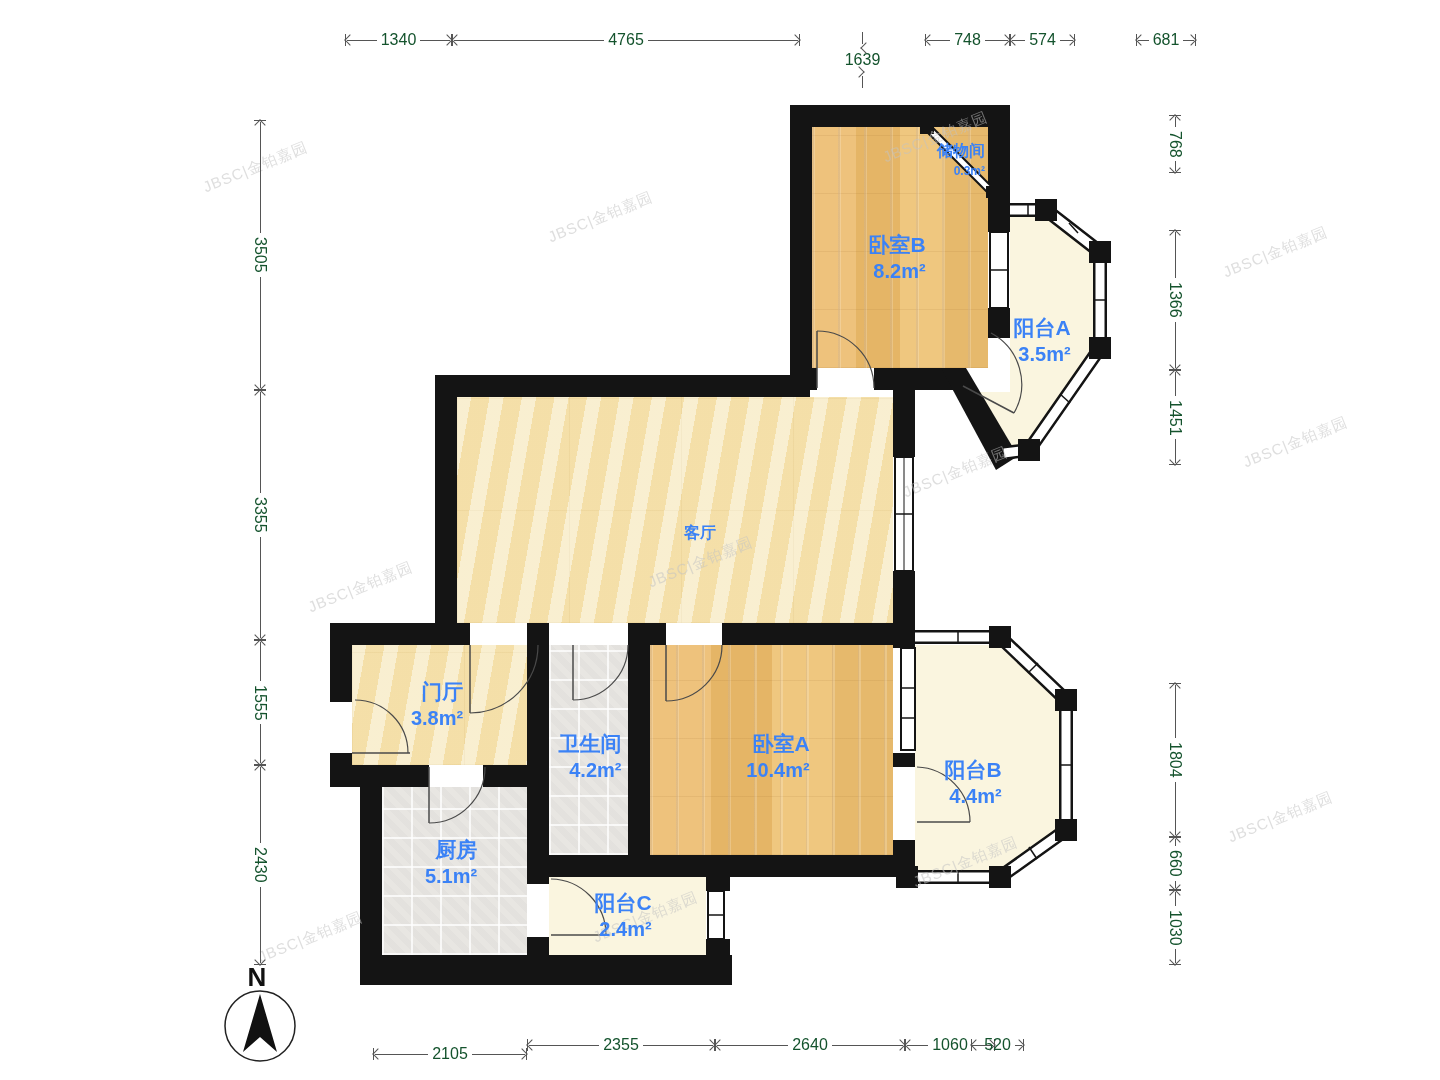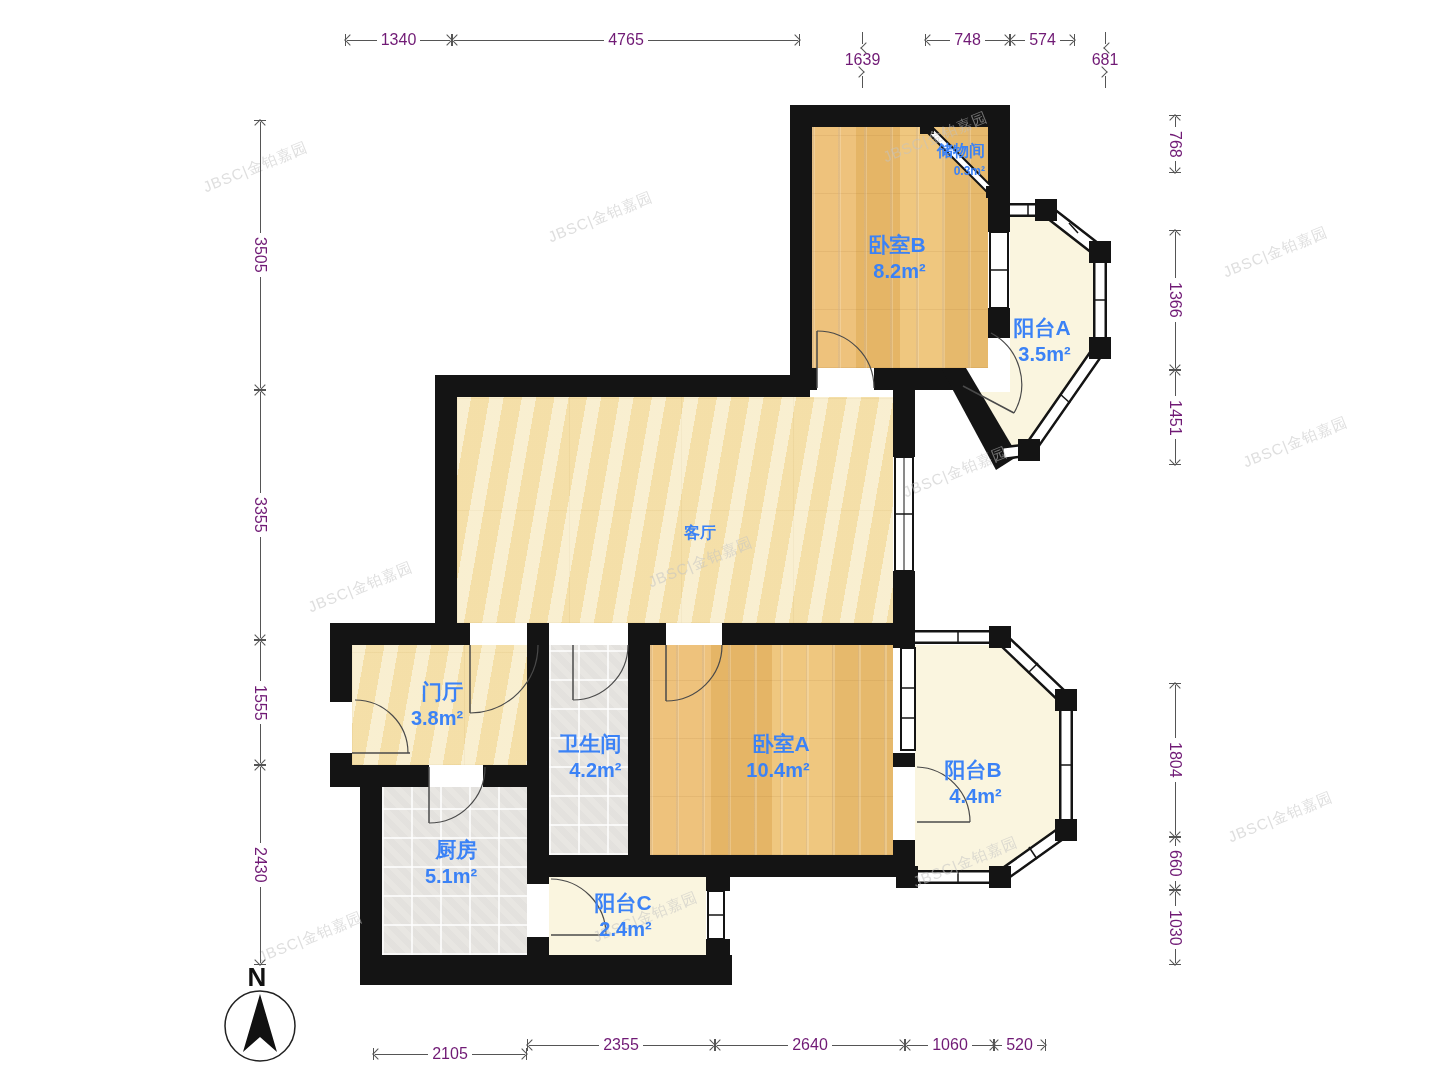--- a/index.html
+++ b/index.html
@@ -40,7 +40,7 @@
   .dimh .ah{width:7px;height:7px;border-left:1.2px solid #555;border-bottom:1.2px solid #555;flex:none;}
   .dimh .ah.l{transform:rotate(45deg);margin-right:-7px;}
   .dimh .ah.r{transform:rotate(225deg);margin-left:-7px;}
-  .dlbl{padding:0 4px;font-size:16px;color:#701a75;line-height:16px;white-space:nowrap;}
+  .dlbl{padding:0 4px;font-size:16px;color:#14532d;line-height:16px;white-space:nowrap;}
   .dimv{position:absolute;display:flex;flex-direction:column;align-items:center;width:16px;z-index:6;}
   .dimv .tick{height:1px;width:12px;background:#555;flex:none;}
   .dimv .ln{flex:1;width:1px;background:#555;min-height:1px;}

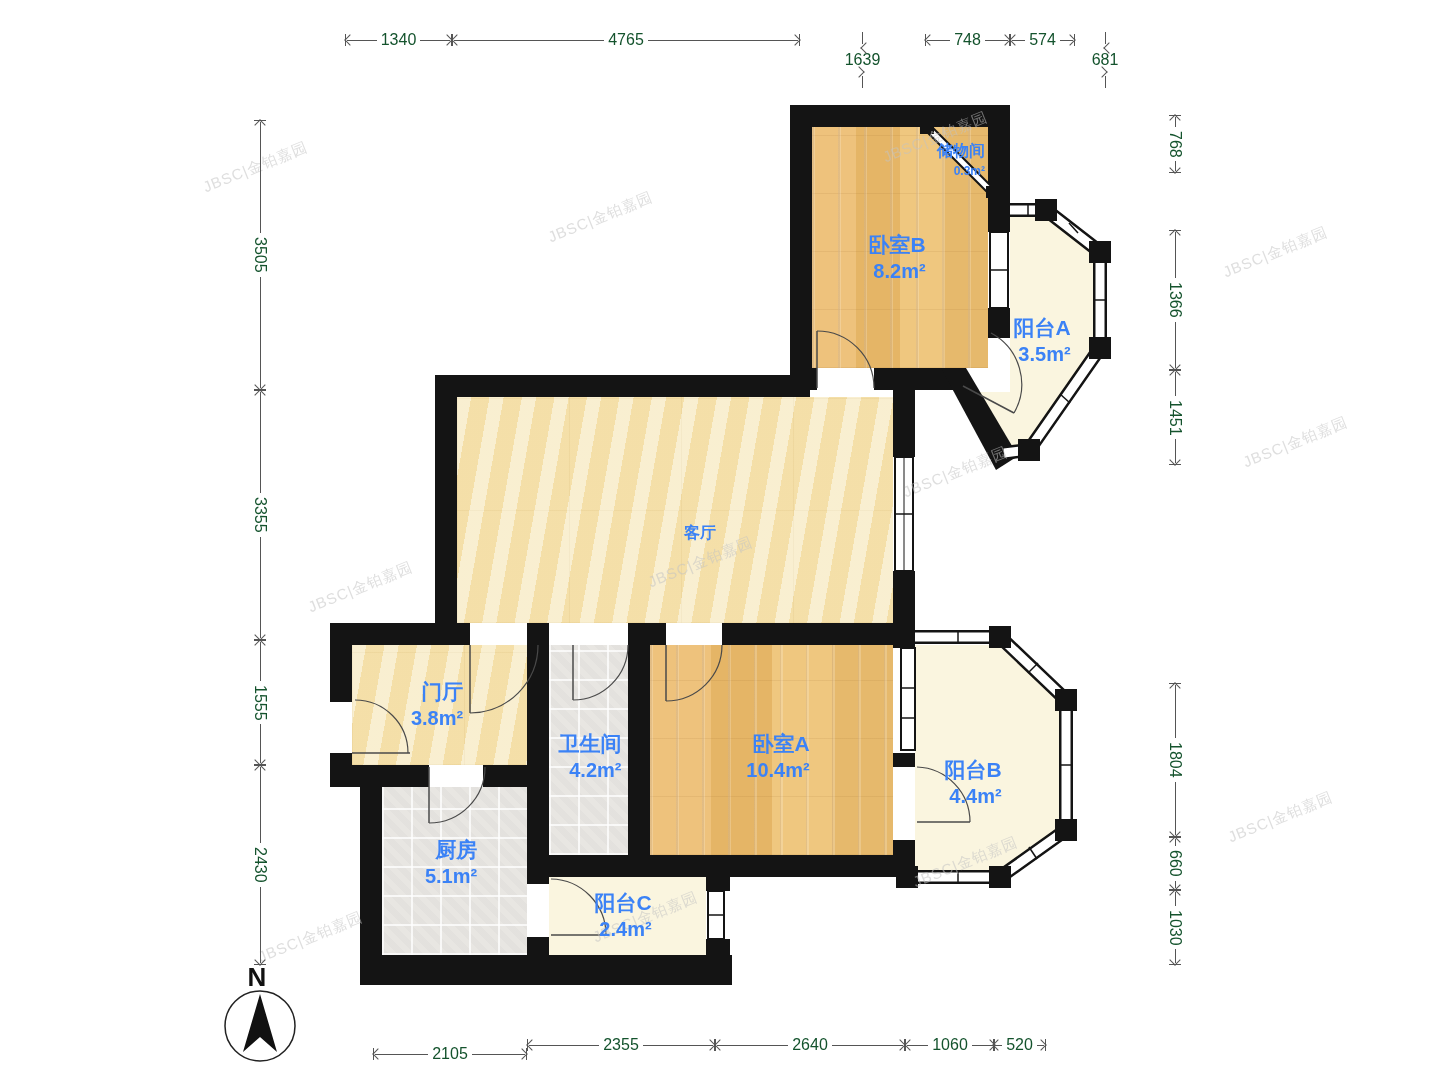--- a/index.html
+++ b/index.html
@@ -265,7 +265,7 @@
       <span class="ah r"></span>
       <span class="tick"></span>
     </div>
-  <div class="dimh" style="left:1075px;top:32px;width:60px;flex-direction:column;">
+  <div class="dimh" style="left:1136px;top:32px;width:60px;">
     <span class="tick"></span>
       <span class="ah l"></span>
       <span class="ln"></span>

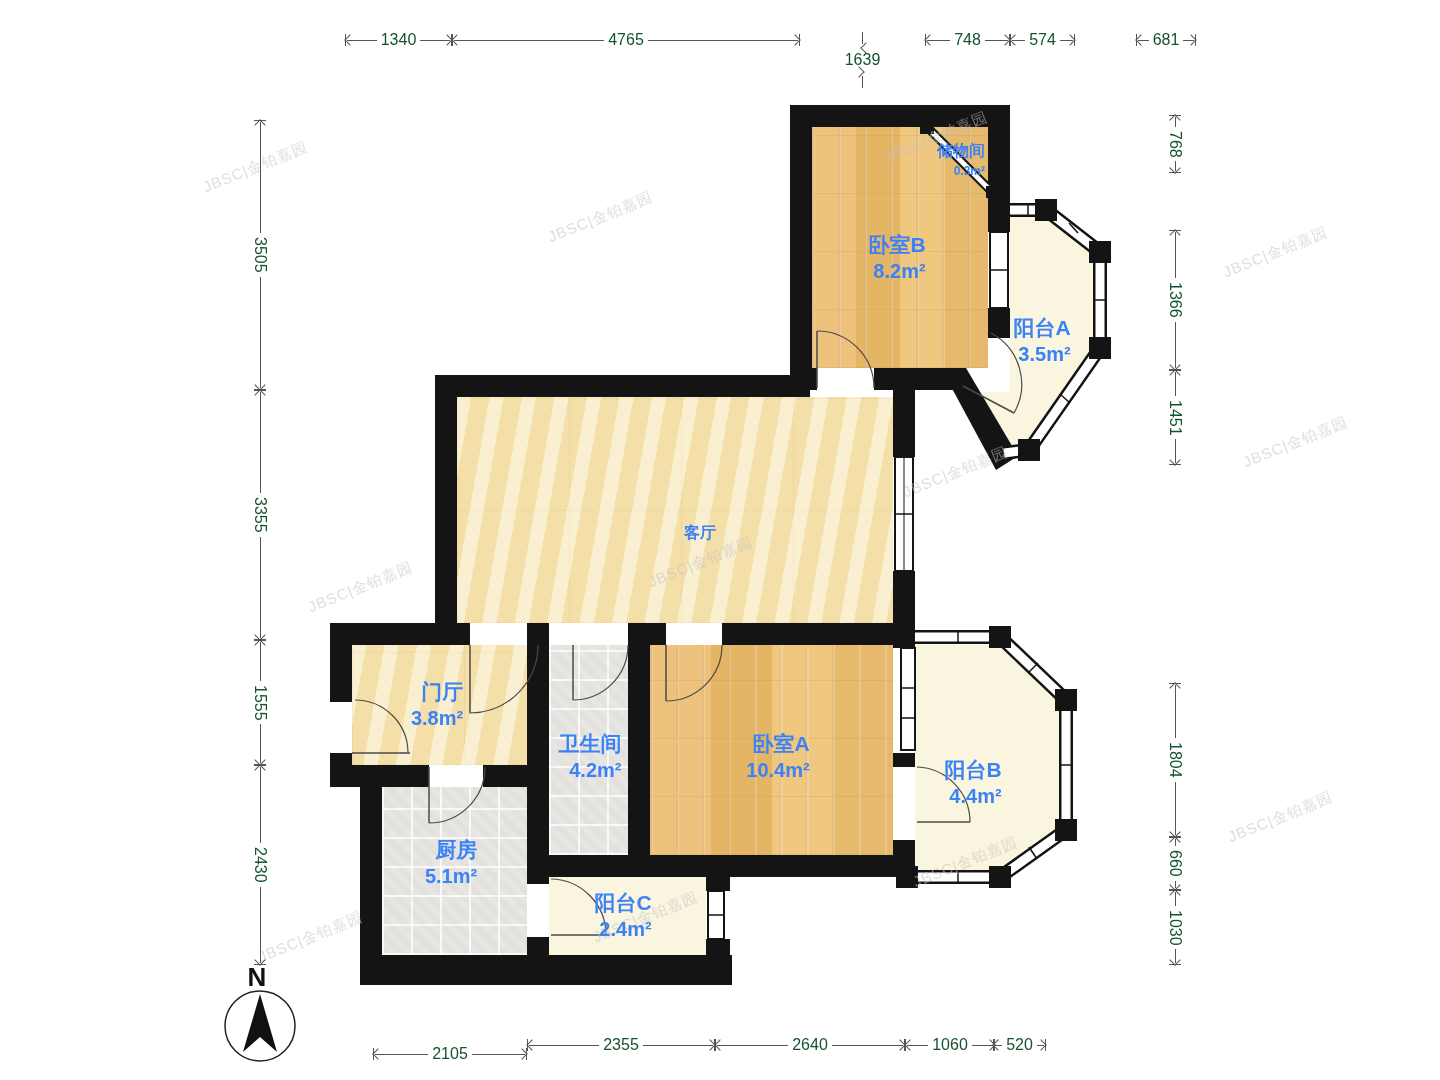--- a/index.html
+++ b/index.html
@@ -403,7 +403,7 @@
       <span class="ah r"></span>
       <span class="tick"></span>
     </div>
-  <div class="dimh" style="left:993px;top:1037px;width:53px;">
+  <div class="dimh" style="left:971px;top:1037px;width:53px;">
     <span class="tick"></span>
       <span class="ah l"></span>
       <span class="ln"></span>

